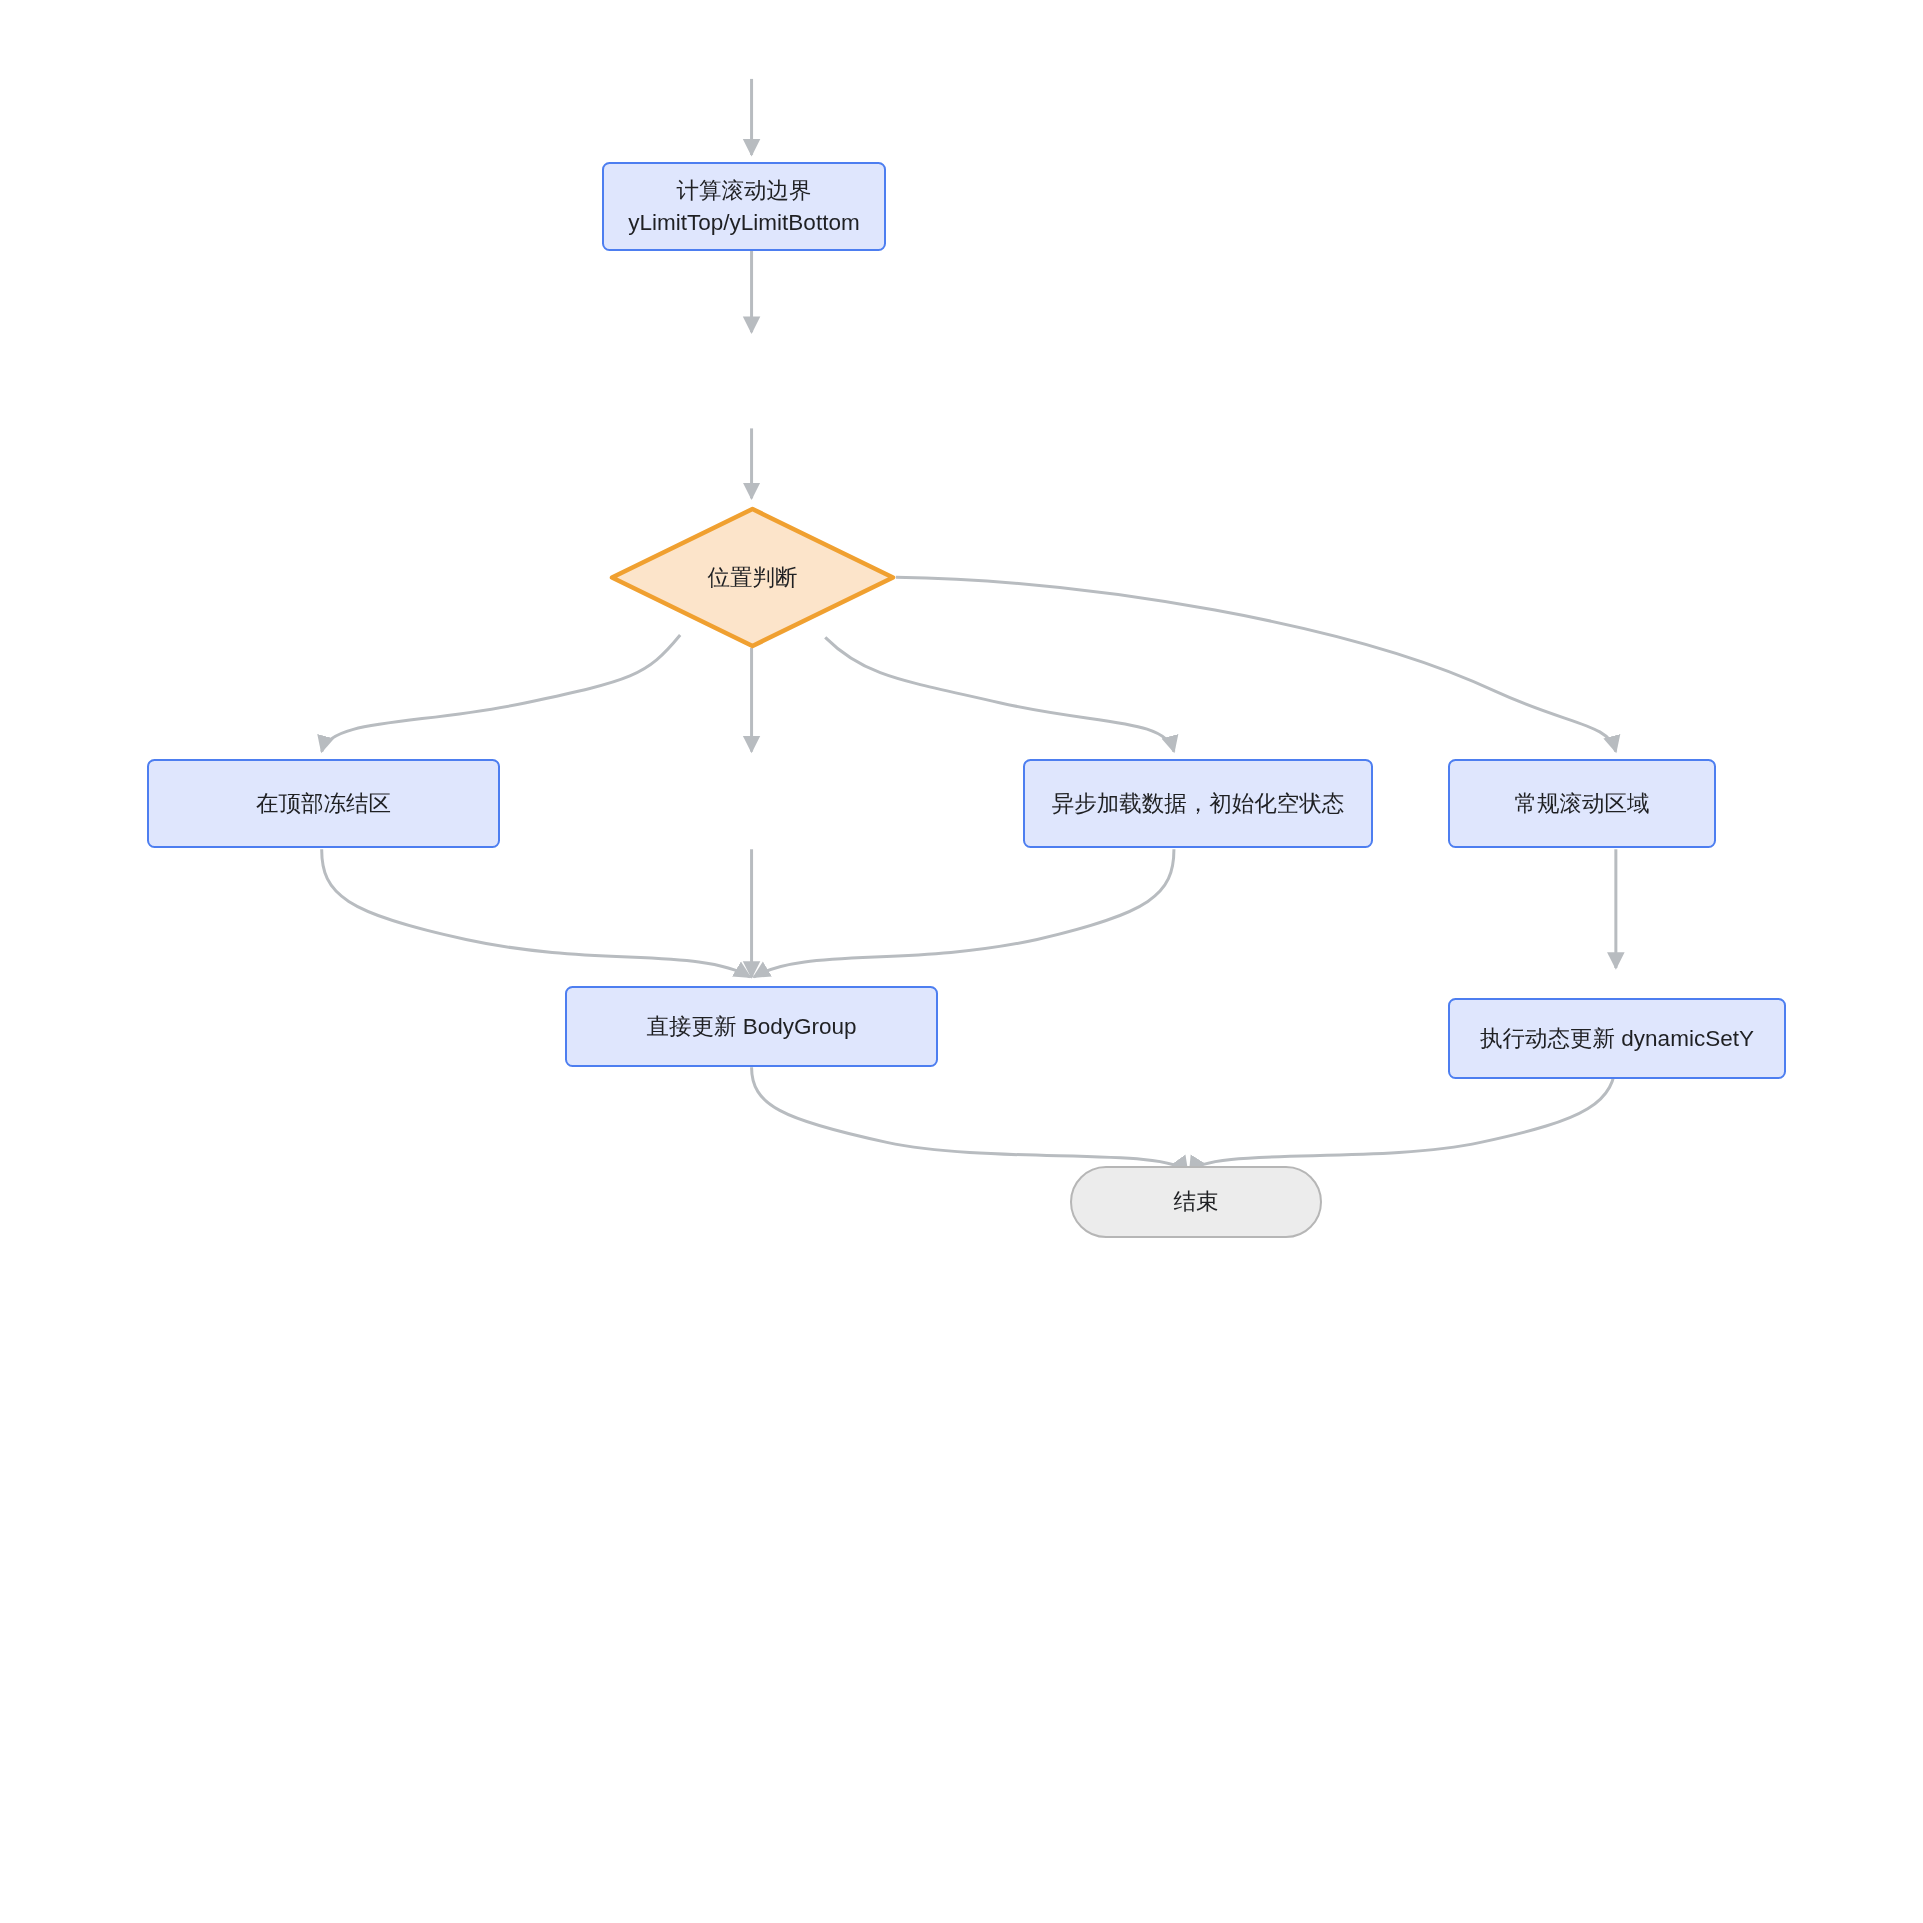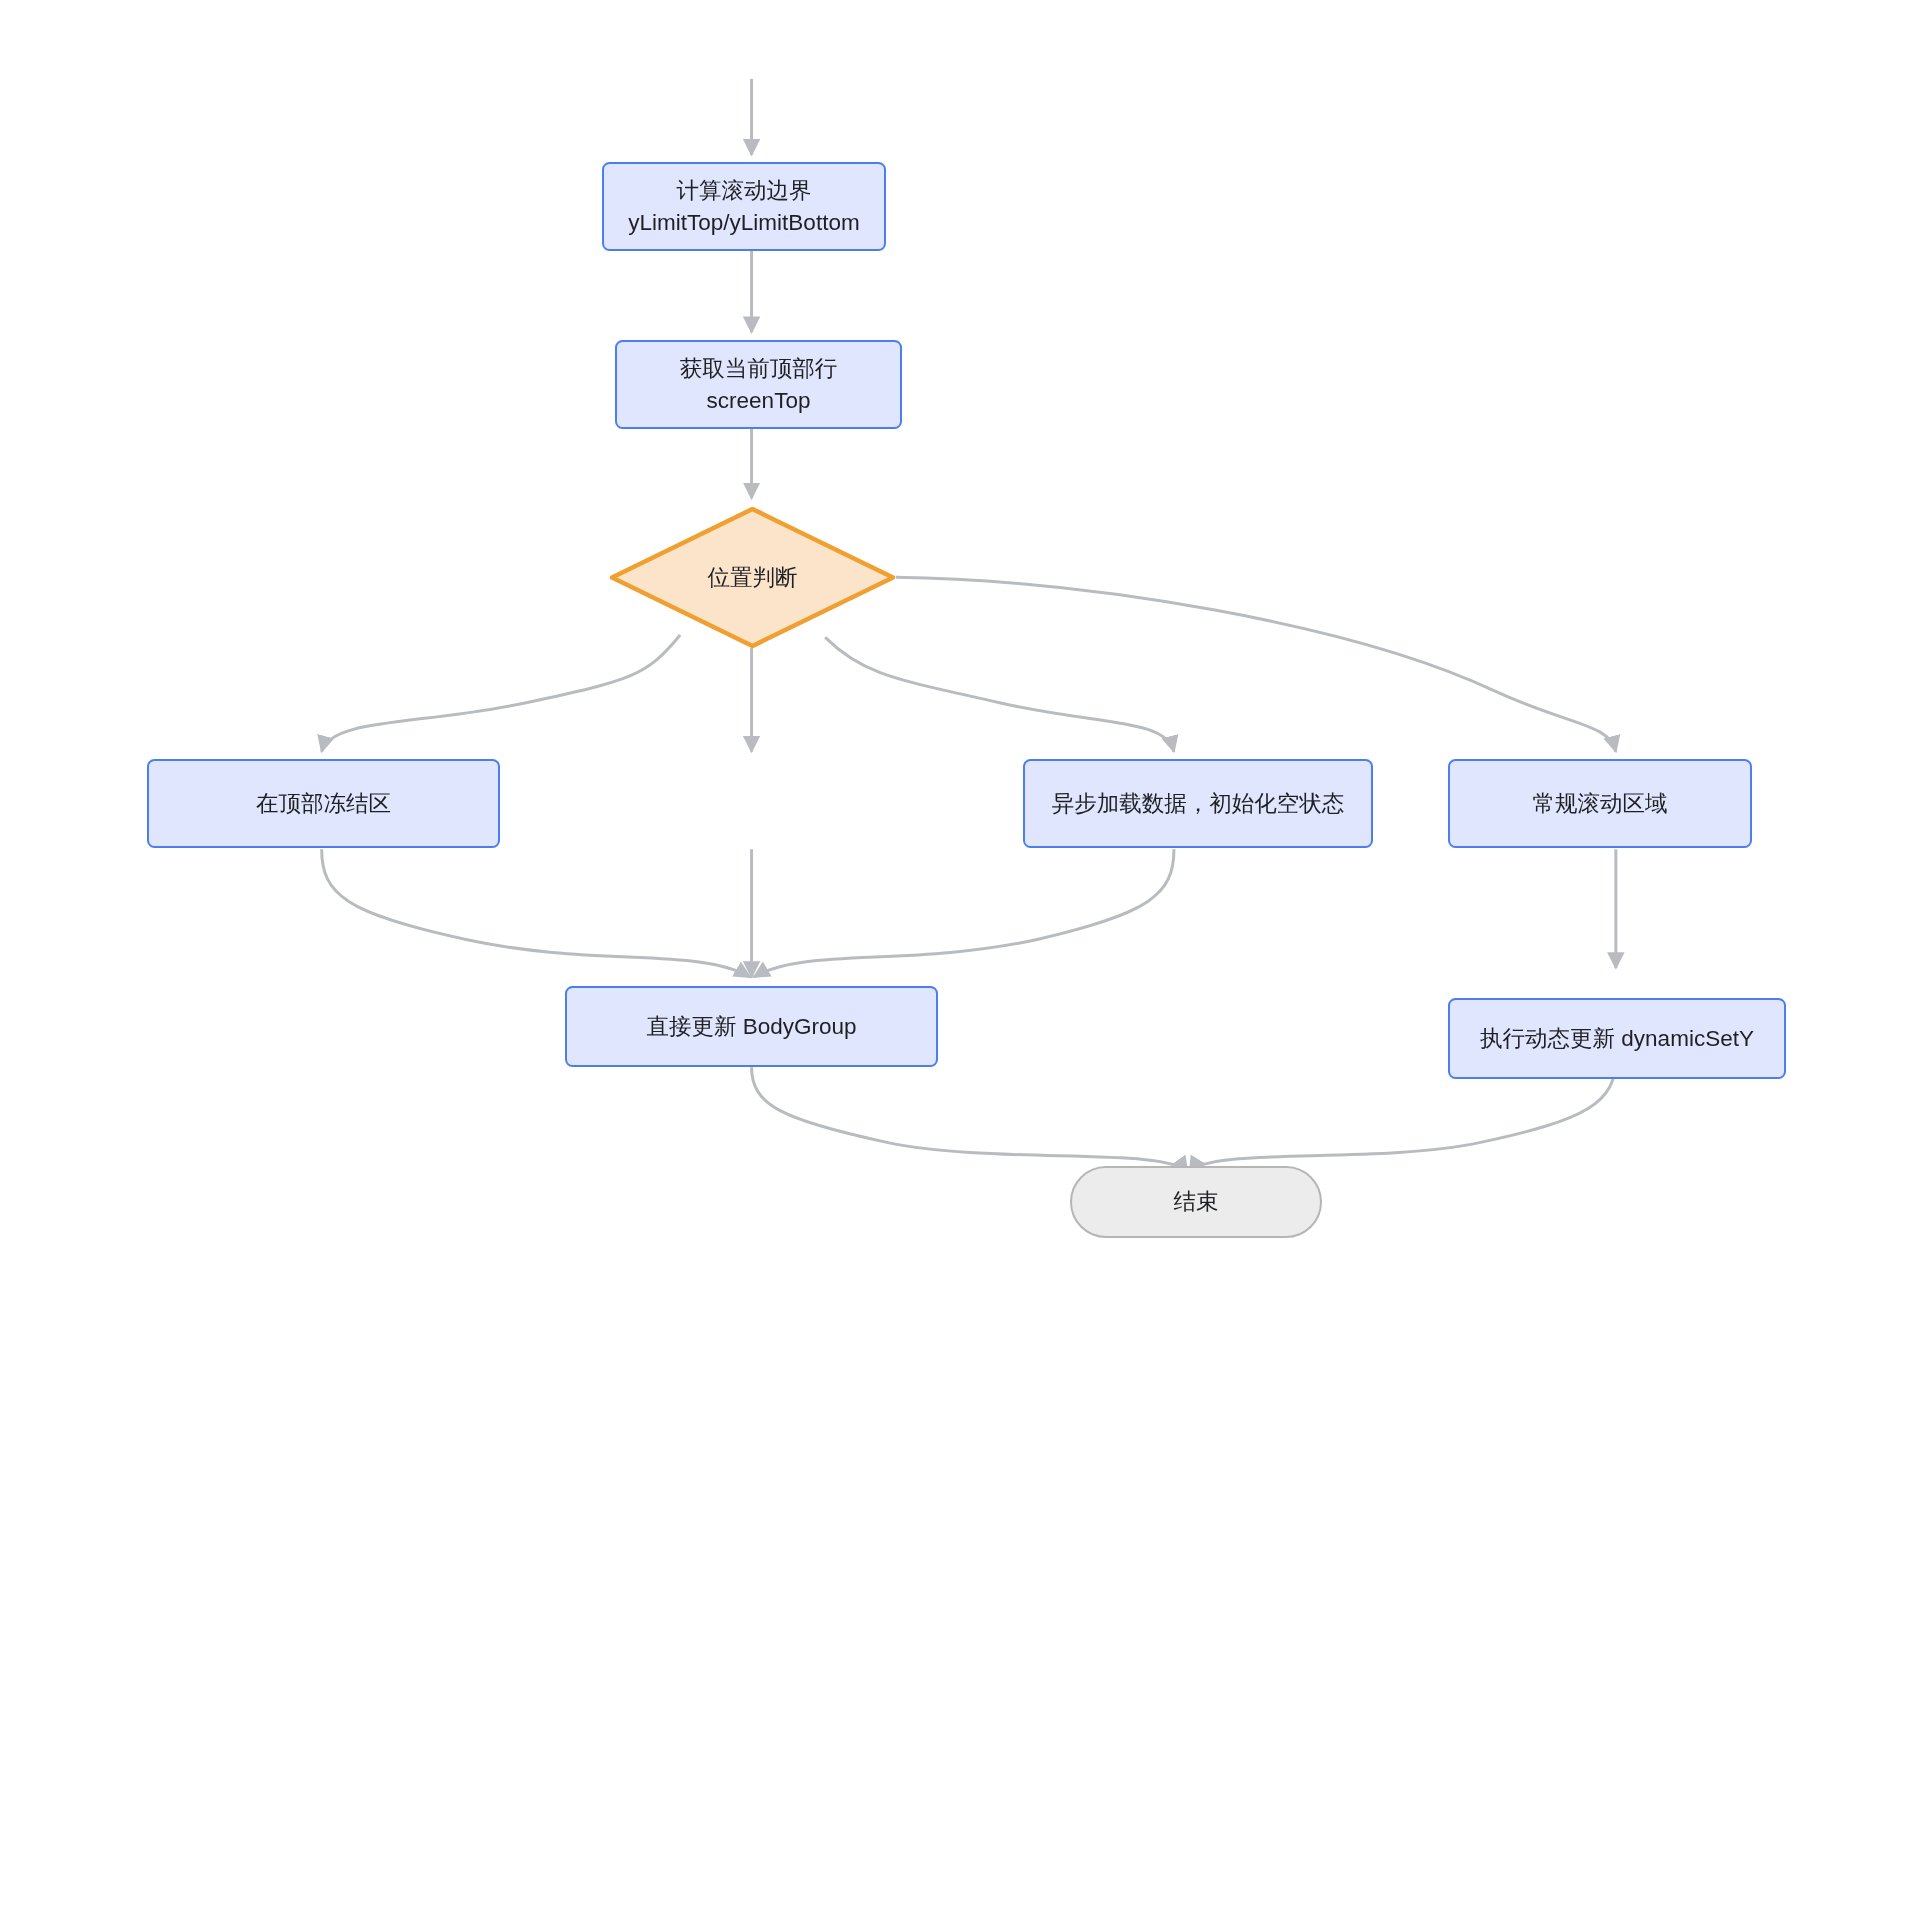--- a/index.html
+++ b/index.html
@@ -124,10 +124,6 @@
 yLimitTop/yLimitBottom</span>
   </div>
 
-  <div class="node process" style="left:615px; top:340px; width:287px; height:89px;">
-    <span class="label">获取当前顶部行
-screenTop</span>
-  </div>
 
   <div class="node decision" style="left:609px; top:506px; width:287px; height:143px;">
     <svg class="diamond-shape" viewBox="0 0 382 190" preserveAspectRatio="none">

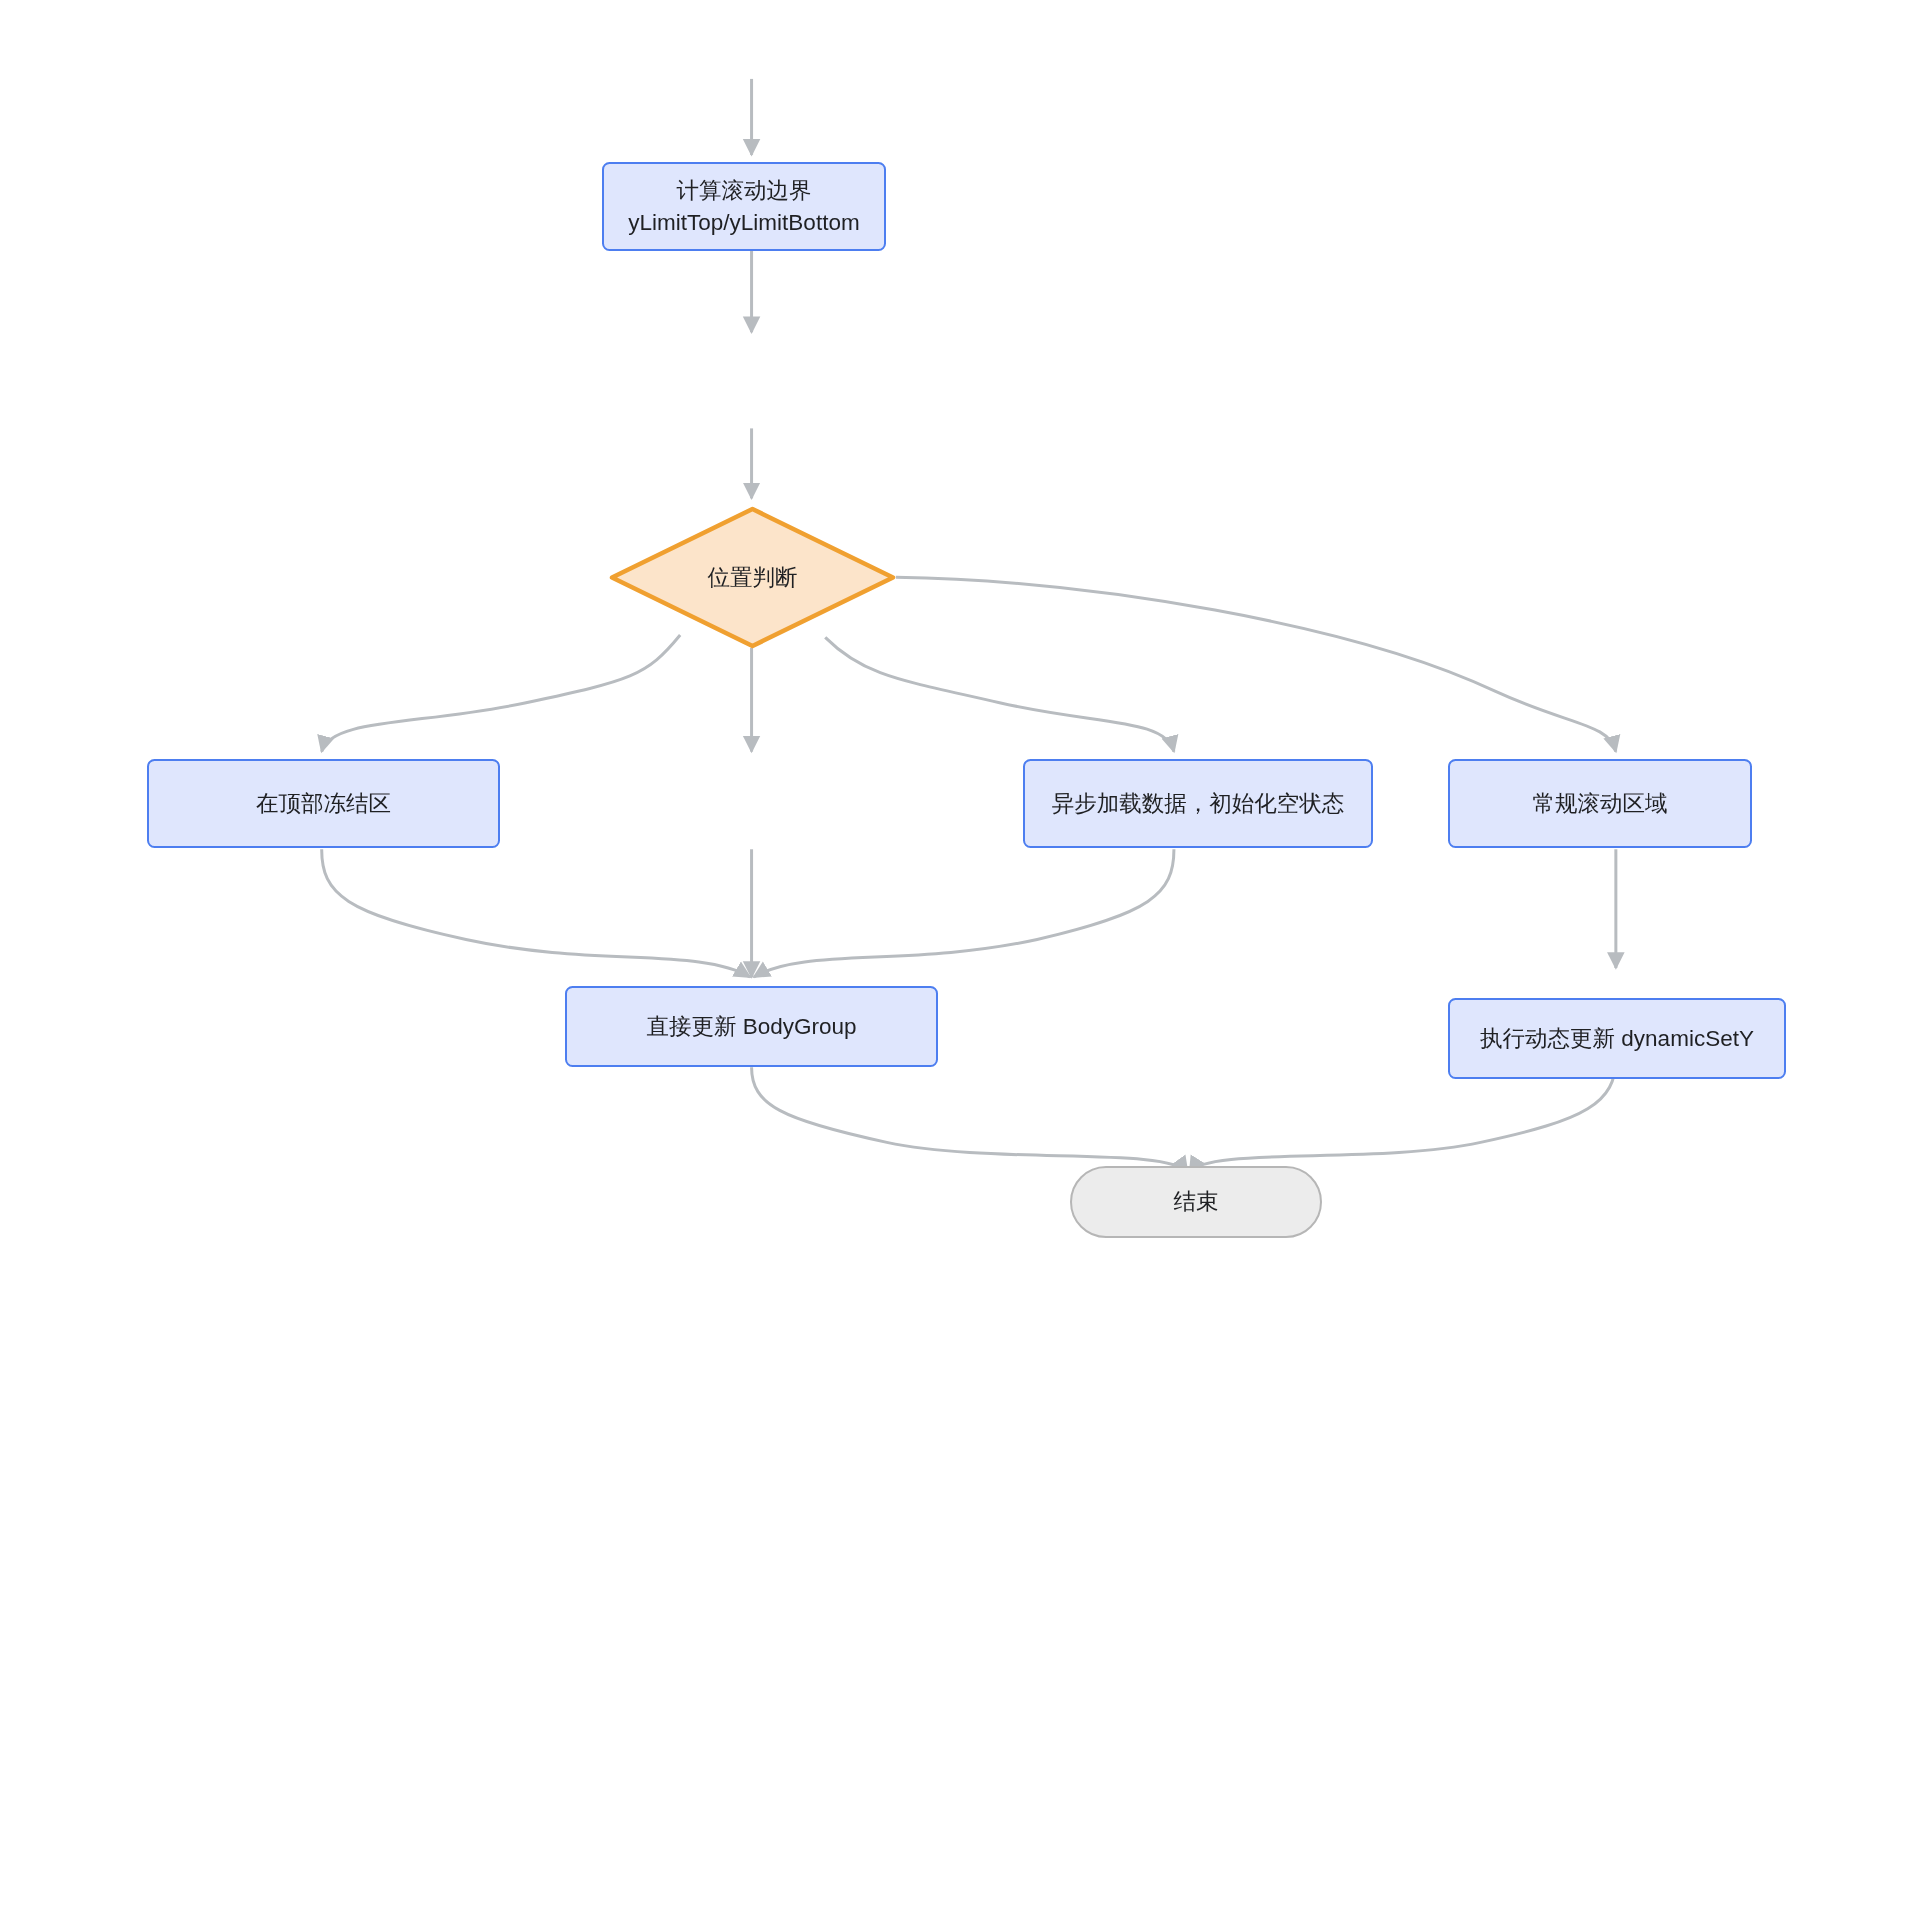--- a/index.html
+++ b/index.html
@@ -141,7 +141,7 @@
     <span class="label">异步加载数据，初始化空状态</span>
   </div>
 
-  <div class="node process" style="left:1448px; top:759px; width:304px; height:89px;">
+  <div class="node process" style="left:1448px; top:759px; width:268px; height:89px;">
     <span class="label">常规滚动区域</span>
   </div>
 

